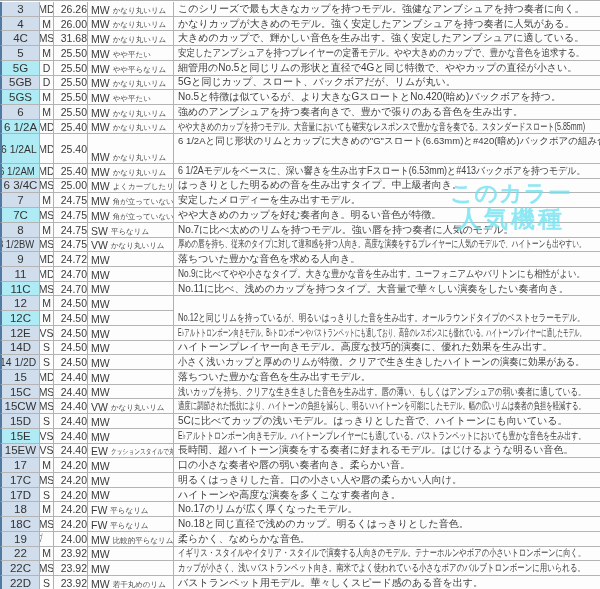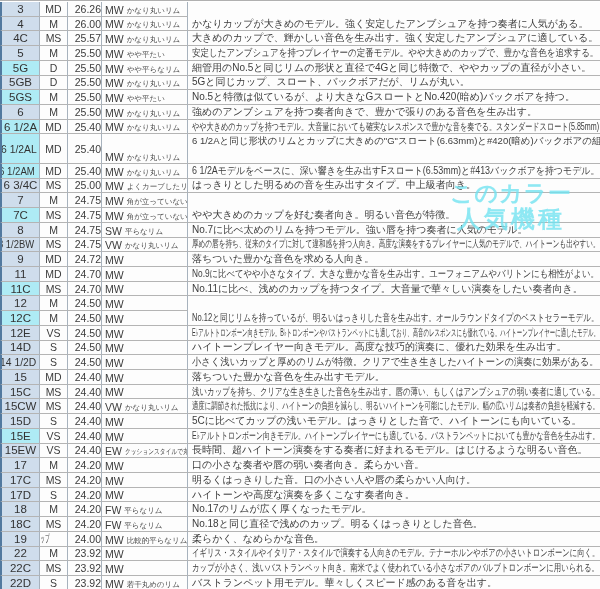--- a/index.html
+++ b/index.html
@@ -21,7 +21,7 @@
     border-left:2px solid #52799f;font-size:11.5px;color:#333;
   }
   .c-model.popular{background:#aeebf5;}
-  .c-cup{width:28px;justify-content:center;font-size:10.5px;}
+  .c-cup{width:14px;justify-content:center;font-size:10.5px;}
   .c-dia{width:34px;justify-content:flex-end;font-size:10.5px;}
   .c-rim{width:86px;padding-left:3px;font-size:10.5px;align-items:flex-end;}
   .rim-note{font-size:7.5px;margin-left:3px;color:#4a4a4a;}

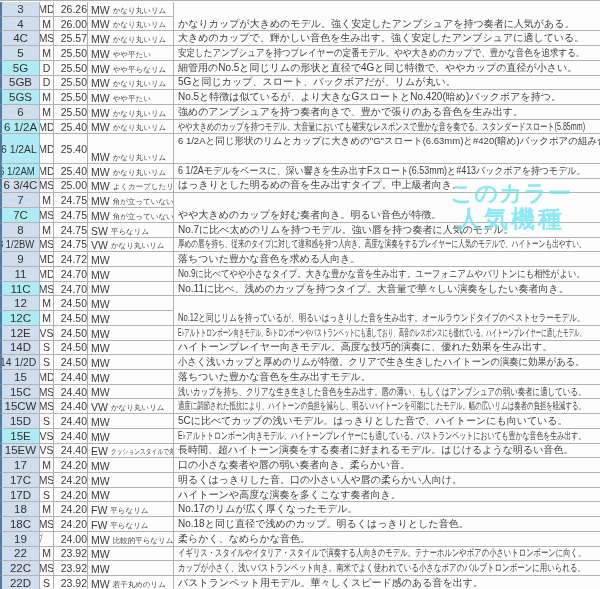--- a/index.html
+++ b/index.html
@@ -55,6 +55,9 @@
           <span class="rim-main fit">MW</span>
           <span class="rim-note fit">かなり丸いリム</span>
         </div>
+    <div class="cell c-desc">
+          <span class="fit desc-text">このシリーズで最も大きなカップを持つモデル。強健なアンブシュアを持つ奏者に向く。</span>
+        </div>
   </div>
 
   <div class="row">

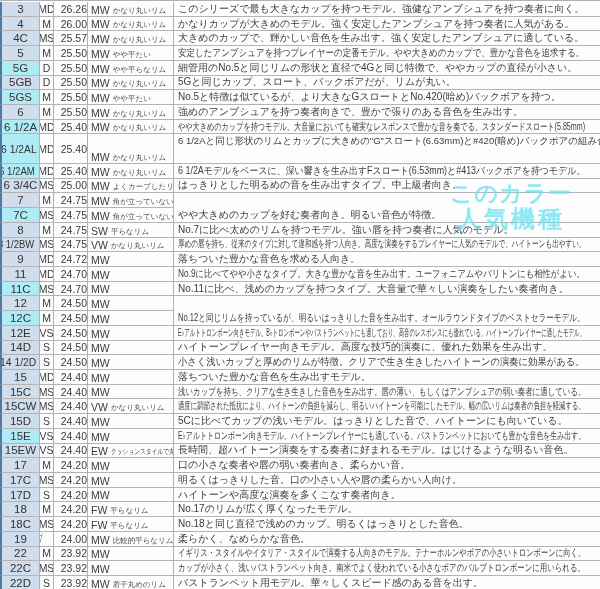--- a/index.html
+++ b/index.html
@@ -87,7 +87,7 @@
           <span class="fit">MS</span>
         </div>
     <div class="cell c-dia">
-          <span class="fit">25.57</span>
+          <span class="fit">31.68</span>
         </div>
     <div class="cell c-rim">
           <span class="rim-main fit">MW</span>

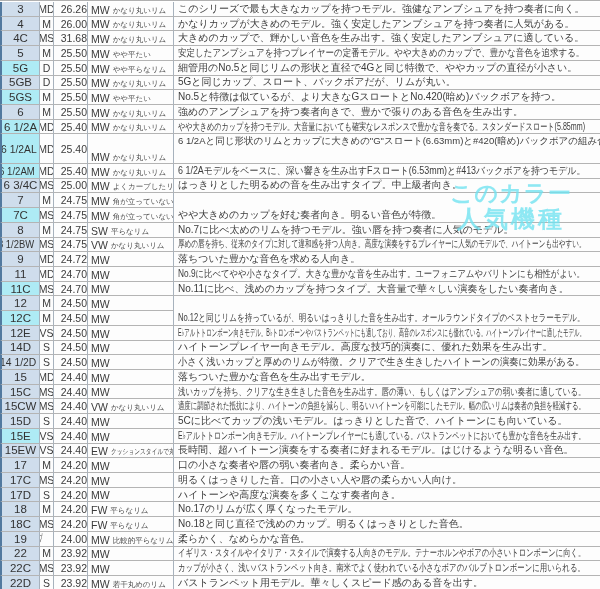--- a/index.html
+++ b/index.html
@@ -283,6 +283,9 @@
           <span class="rim-main fit">MW</span>
           <span class="rim-note fit">角が立っていない</span>
         </div>
+    <div class="cell c-desc">
+          <span class="fit desc-text">安定したメロディーを生み出すモデル。</span>
+        </div>
   </div>
 
   <div class="row">

